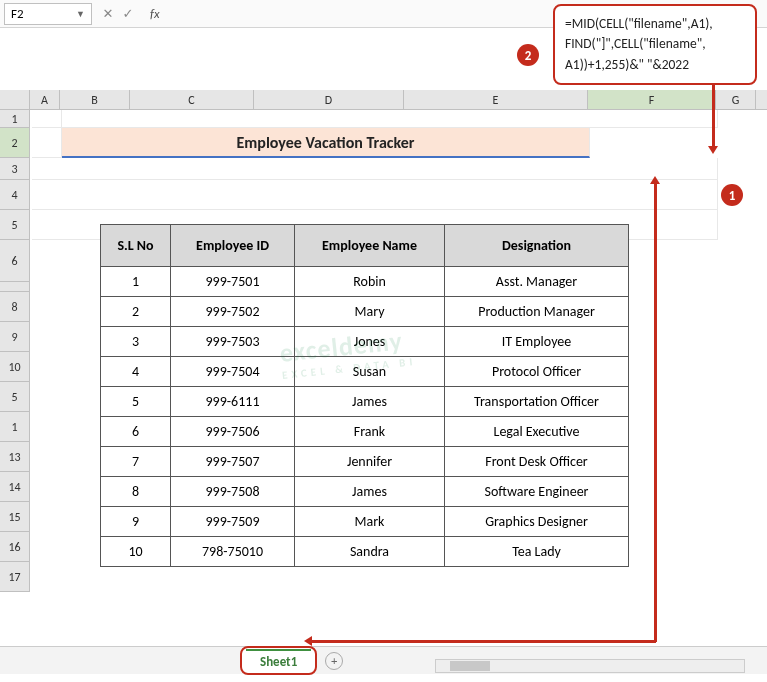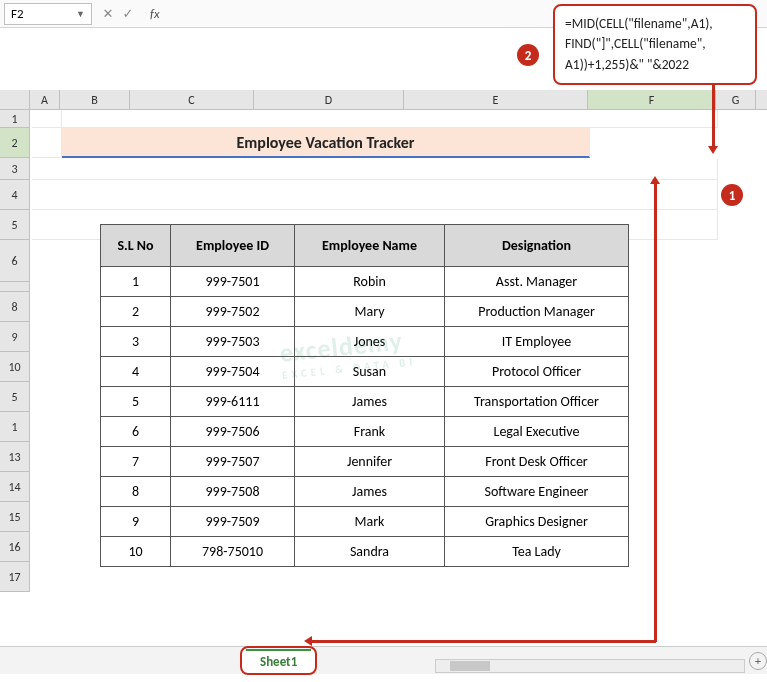--- a/index.html
+++ b/index.html
@@ -162,7 +162,6 @@
   display: flex;
   align-items: center;
   padding-left: 240px;
-  justify-content: space-between;
 }
 .tab-outline {
   border: 2.5px solid #c42b1c;

